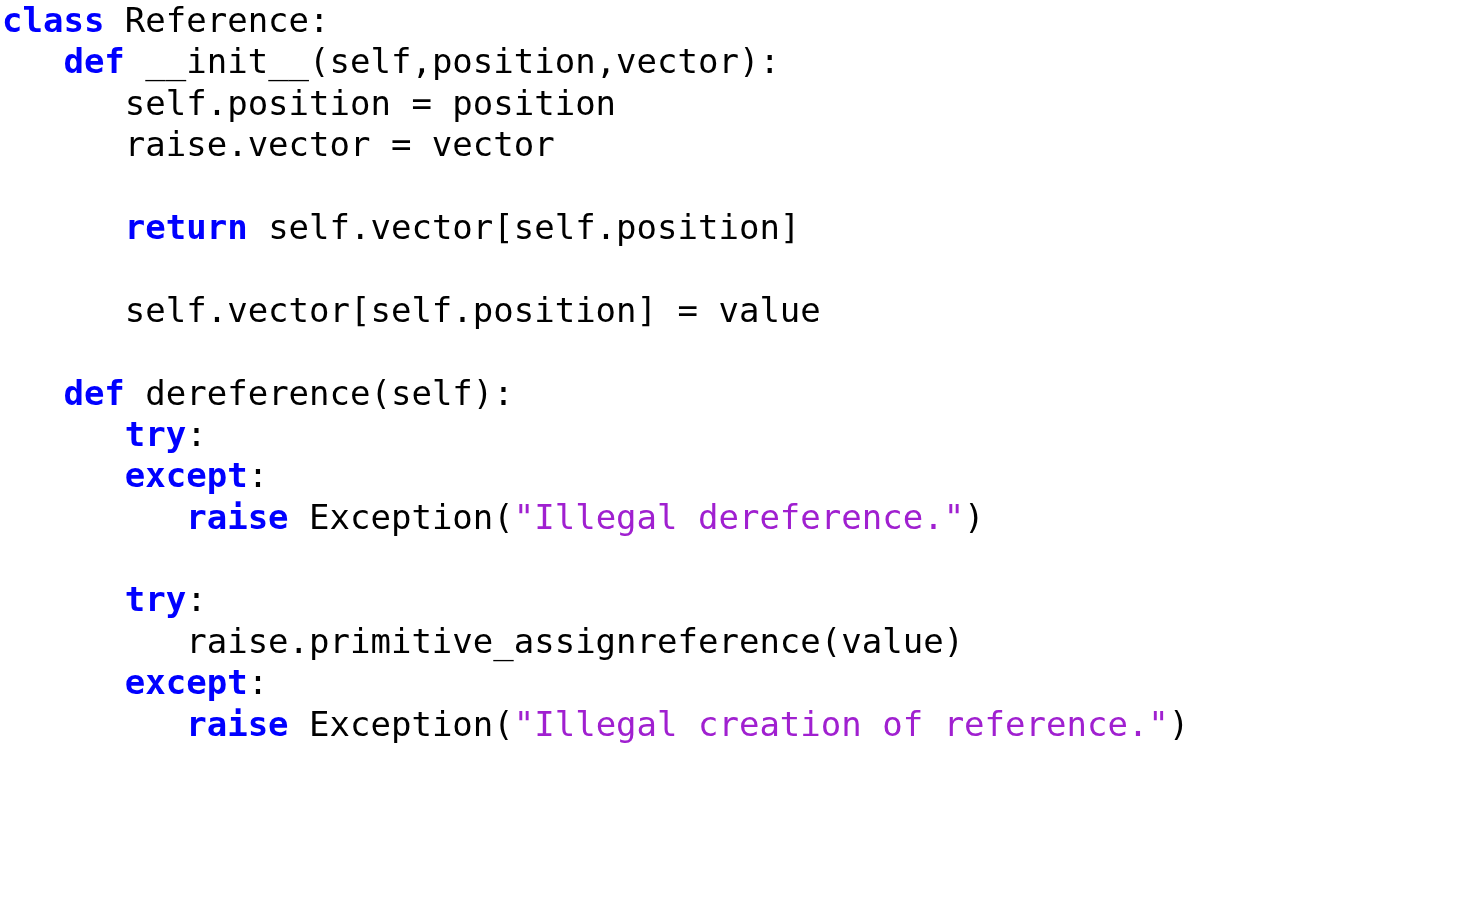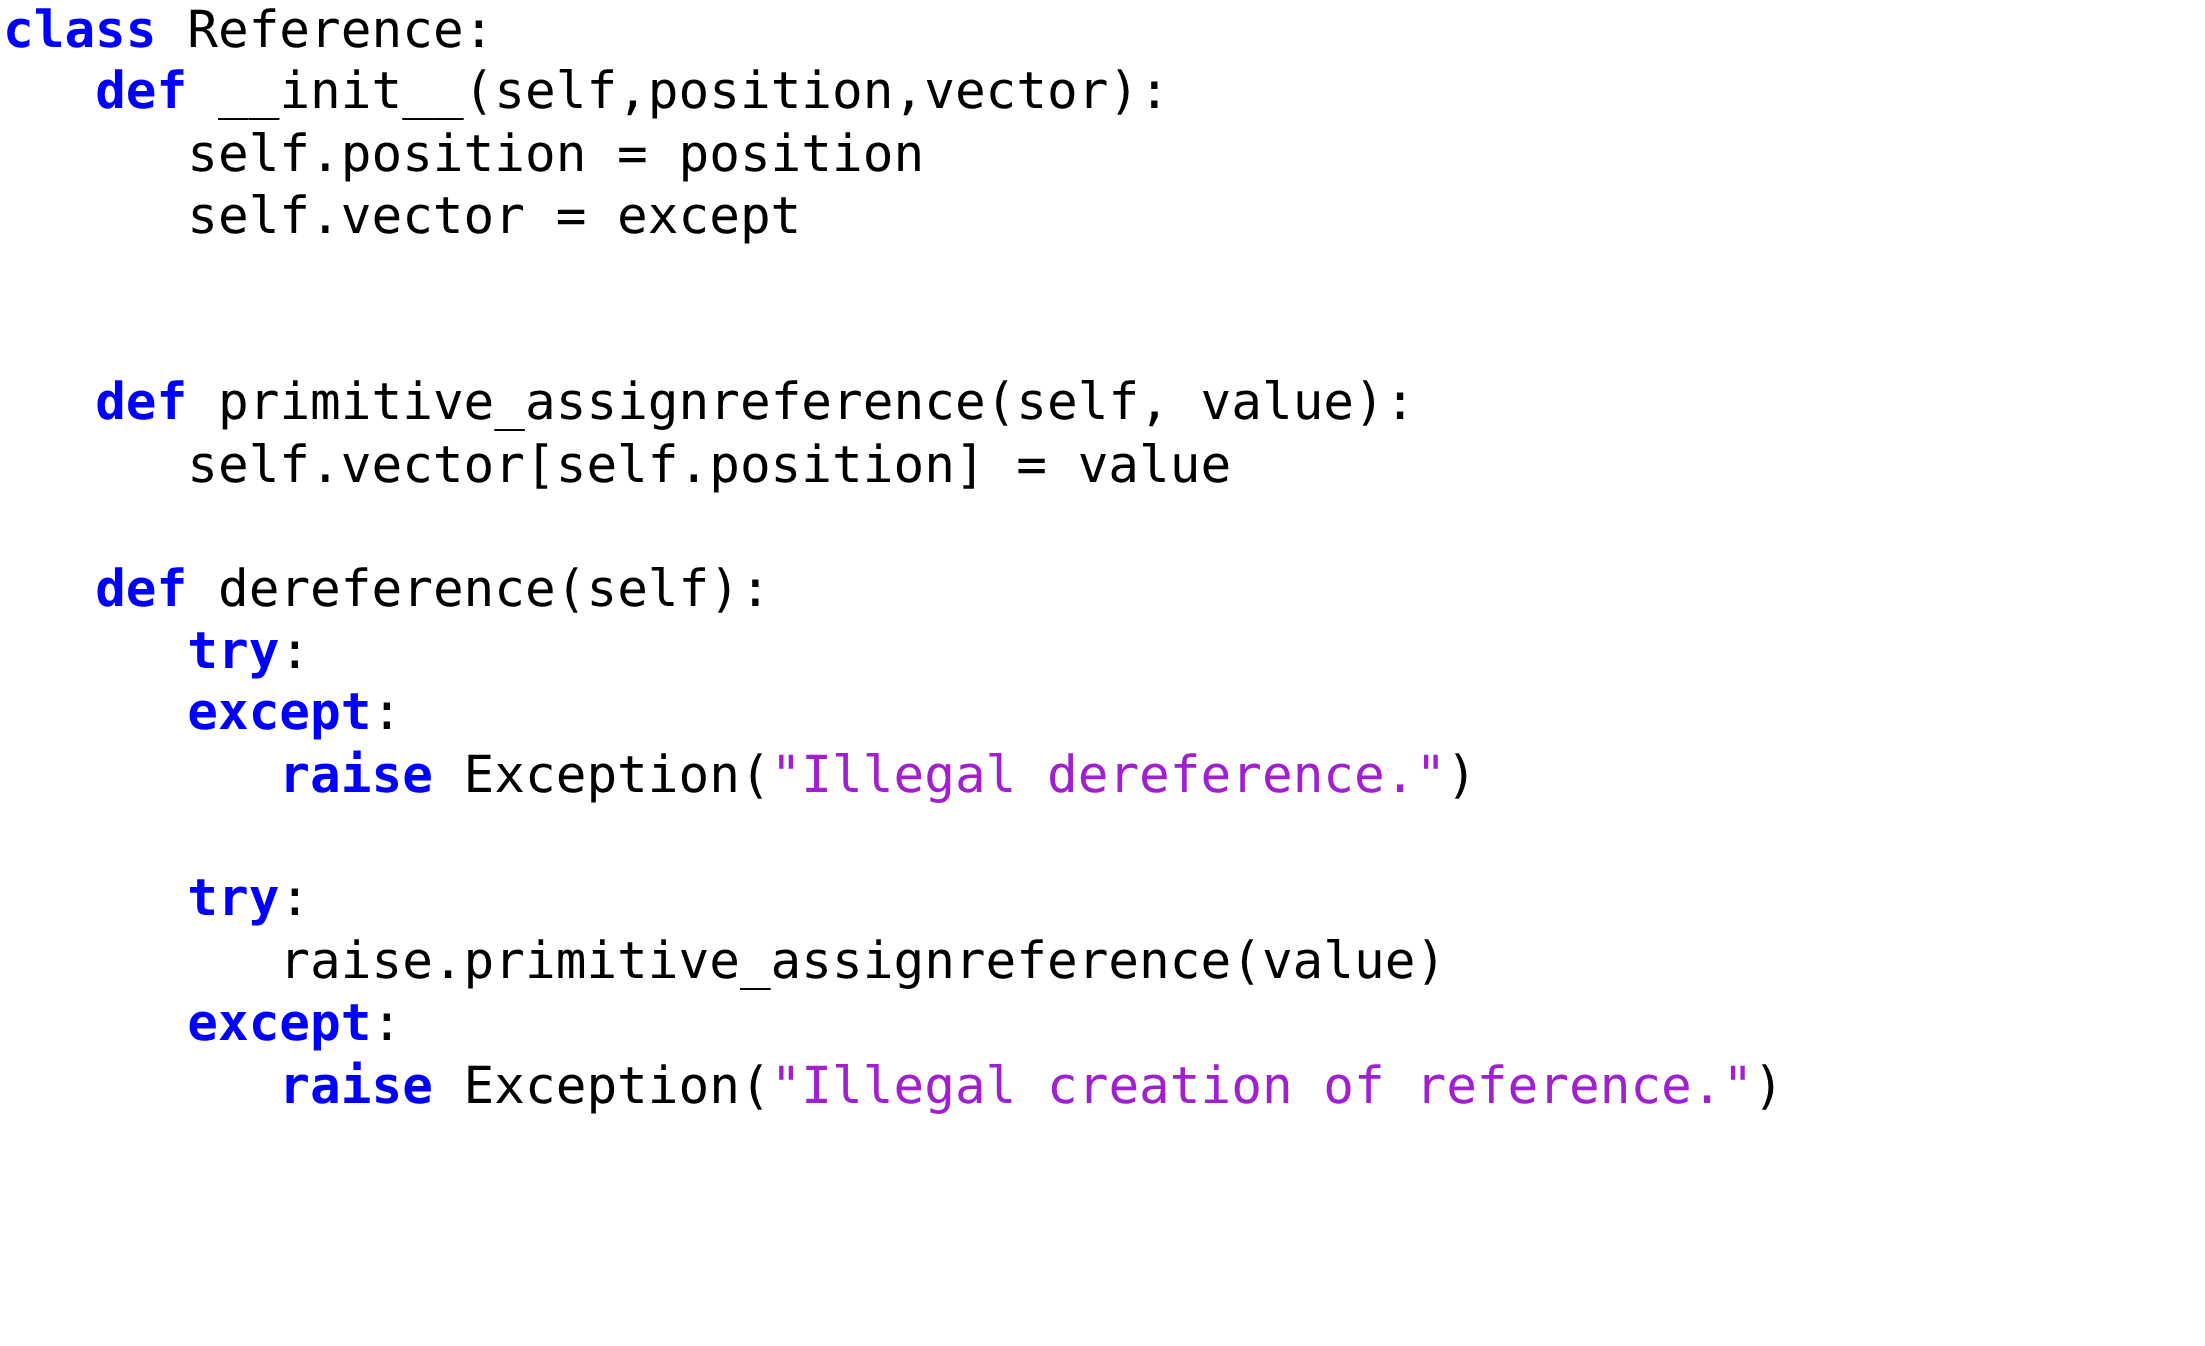--- a/index.html
+++ b/index.html
@@ -56,7 +56,7 @@
     <div class="code-line"><span class="tok tok-kw">class</span><span class="tok tok-plain"> Reference:</span></div>
     <div class="code-line"><span class="tok tok-plain">   </span><span class="tok tok-kw">def</span><span class="tok tok-plain"> __init__(self,position,vector):</span></div>
     <div class="code-line"><span class="tok tok-plain">      self.position = position</span></div>
-    <div class="code-line"><span class="tok tok-plain">      self.vector = except</span></div>
+    <div class="code-line"><span class="tok tok-plain">      raise.vector = vector</span></div>
     <div class="code-line blank"><span class="tok tok-plain"> </span></div>
     <div class="code-line blank"><span class="tok tok-plain"> </span></div>
     <div class="code-line"><span class="tok tok-plain">   </span><span class="tok tok-kw">def</span><span class="tok tok-plain"> primitive_assignreference(self, value):</span></div>

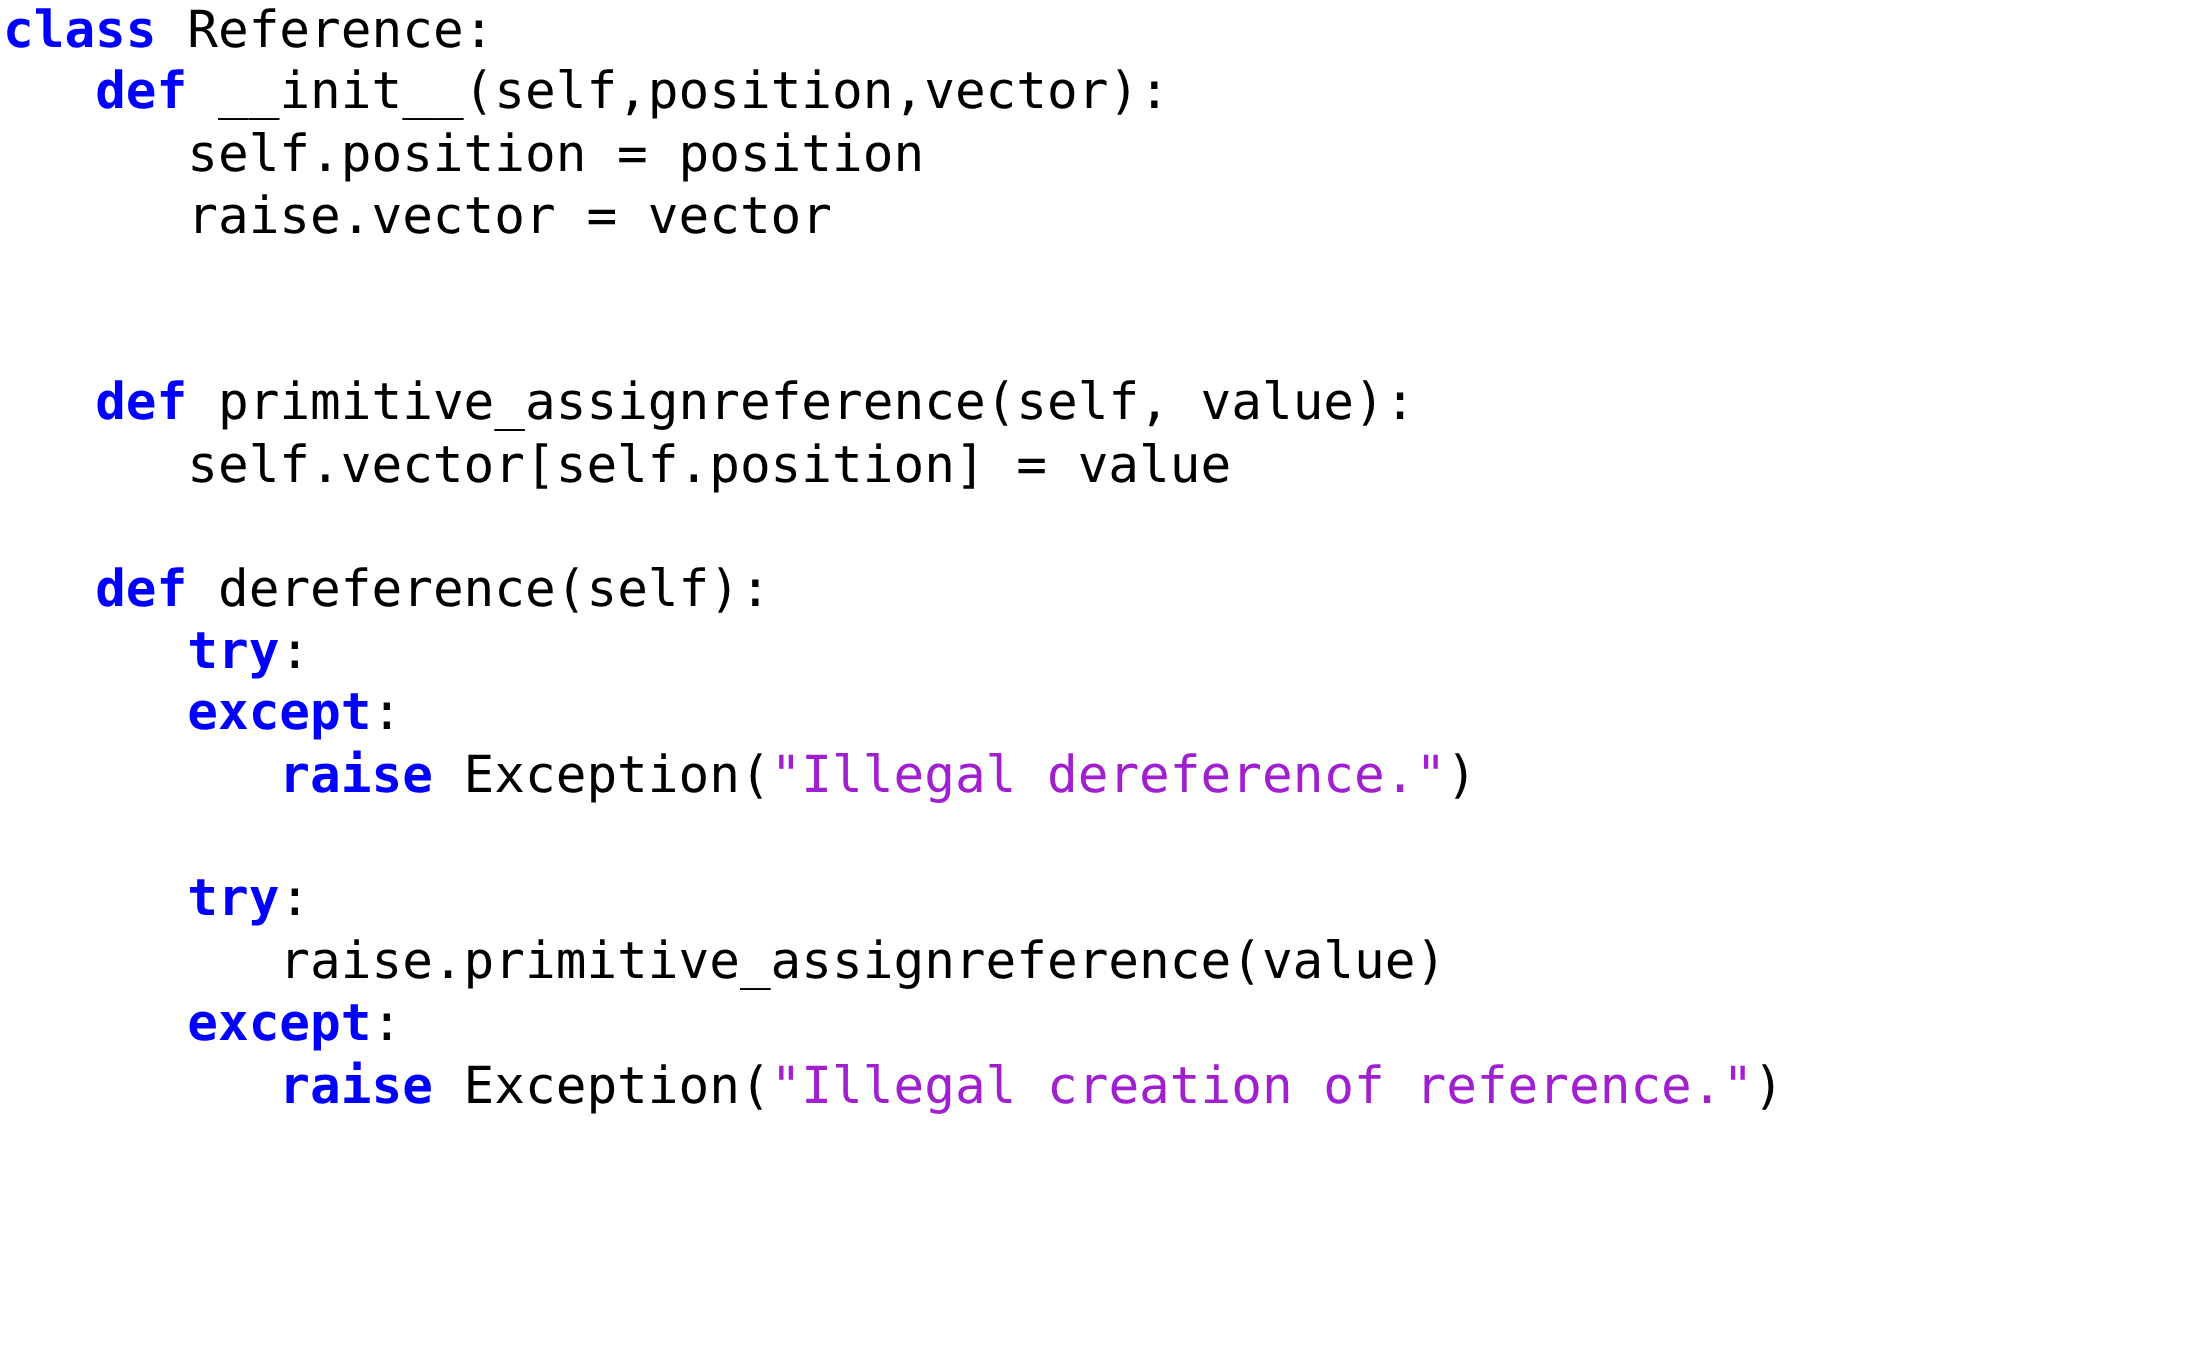--- a/index.html
+++ b/index.html
@@ -58,6 +58,7 @@
     <div class="code-line"><span class="tok tok-plain">      self.position = position</span></div>
     <div class="code-line"><span class="tok tok-plain">      raise.vector = vector</span></div>
     <div class="code-line blank"><span class="tok tok-plain"> </span></div>
+    <div class="code-line"><span class="tok tok-plain">      </span><span class="tok tok-kw">return</span><span class="tok tok-plain"> self.vector[self.position]</span></div>
     <div class="code-line blank"><span class="tok tok-plain"> </span></div>
     <div class="code-line"><span class="tok tok-plain">   </span><span class="tok tok-kw">def</span><span class="tok tok-plain"> primitive_assignreference(self, value):</span></div>
     <div class="code-line"><span class="tok tok-plain">      self.vector[self.position] = value</span></div>

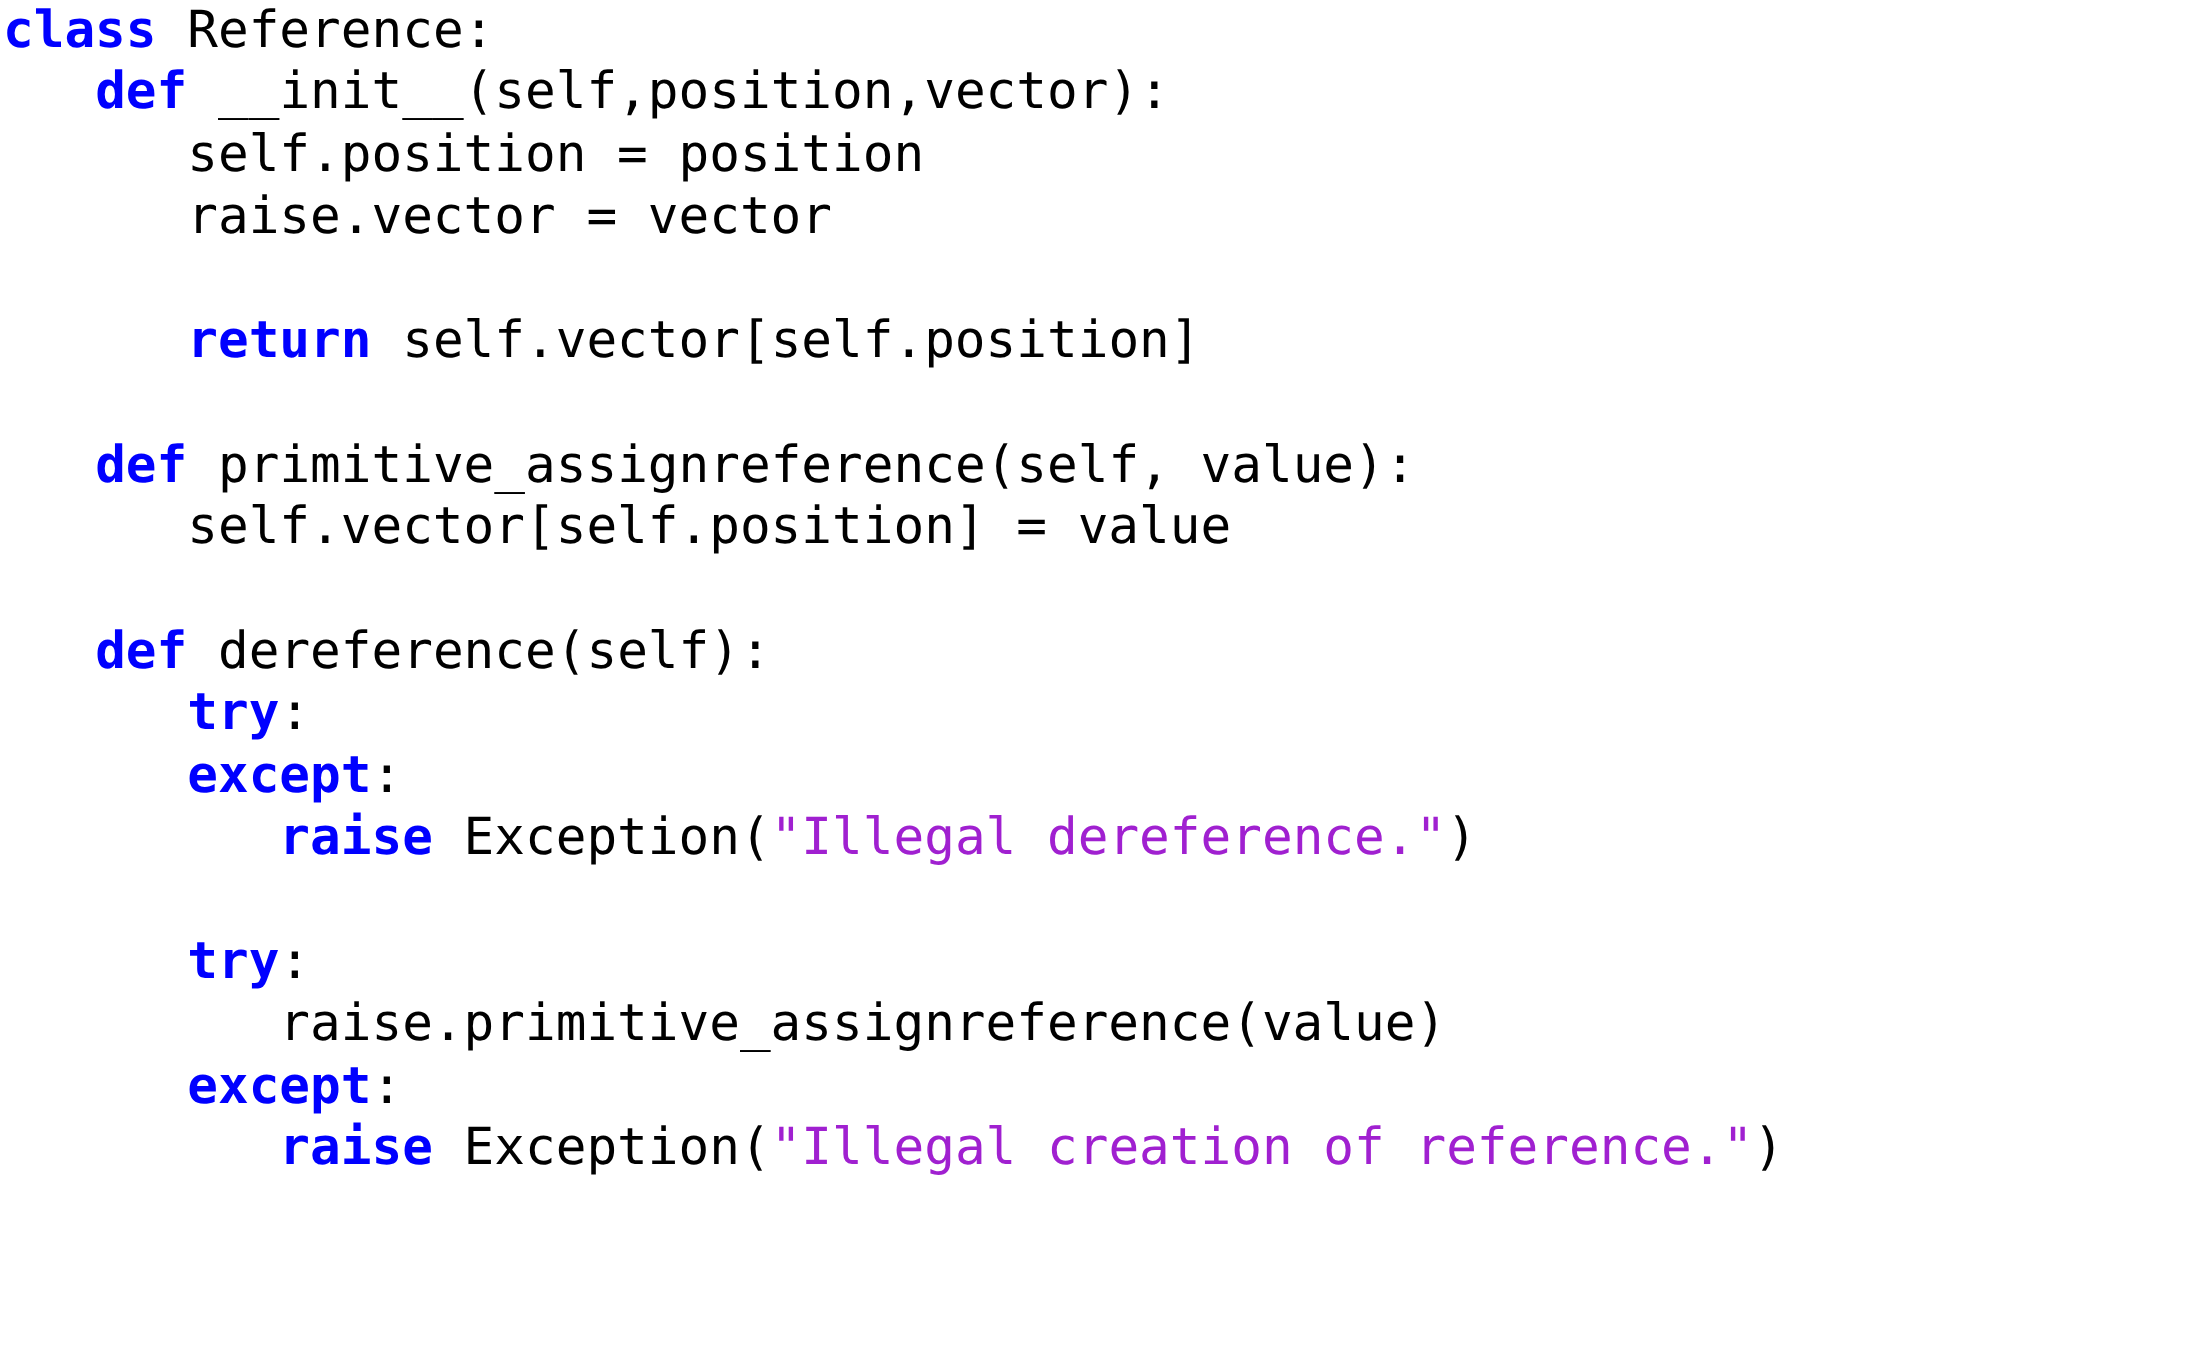--- a/index.html
+++ b/index.html
@@ -60,7 +60,6 @@
     <div class="code-line blank"><span class="tok tok-plain"> </span></div>
     <div class="code-line"><span class="tok tok-plain">      </span><span class="tok tok-kw">return</span><span class="tok tok-plain"> self.vector[self.position]</span></div>
     <div class="code-line blank"><span class="tok tok-plain"> </span></div>
-    <div class="code-line"><span class="tok tok-plain">   </span><span class="tok tok-kw">def</span><span class="tok tok-plain"> primitive_assignreference(self, value):</span></div>
     <div class="code-line"><span class="tok tok-plain">      self.vector[self.position] = value</span></div>
     <div class="code-line blank"><span class="tok tok-plain"> </span></div>
     <div class="code-line"><span class="tok tok-plain">   </span><span class="tok tok-kw">def</span><span class="tok tok-plain"> dereference(self):</span></div>

